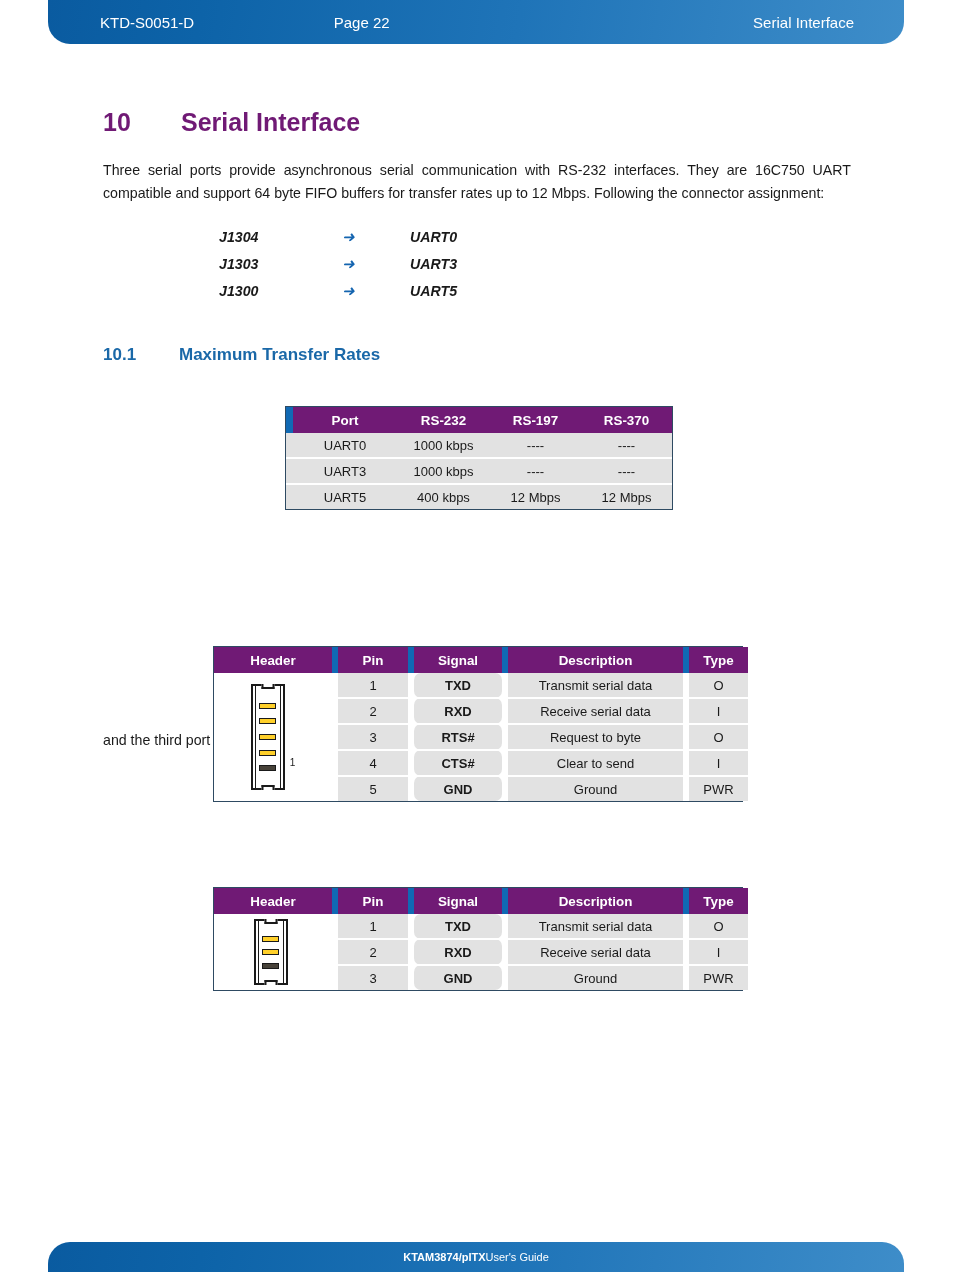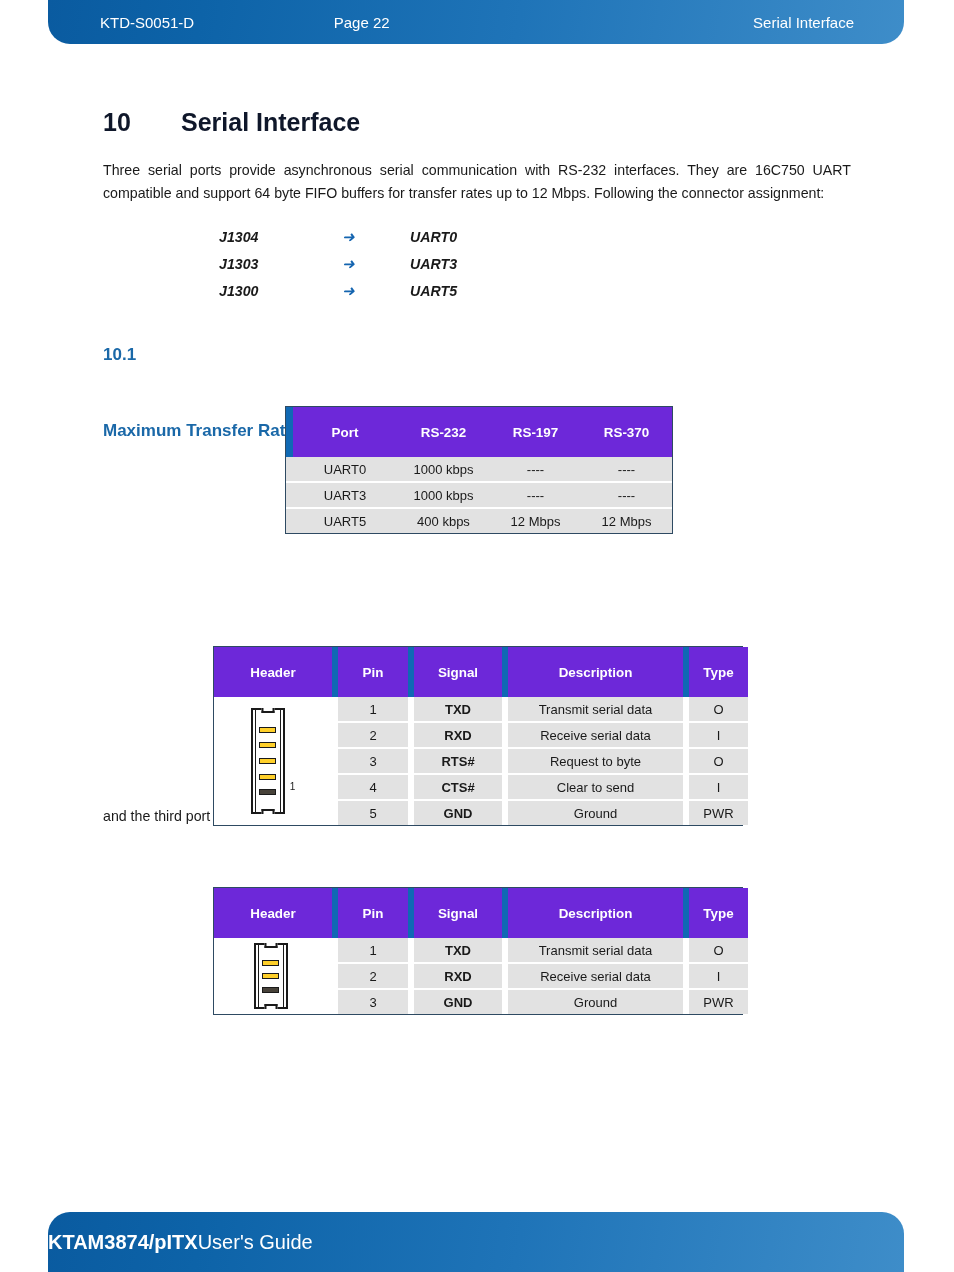--- a/index.html
+++ b/index.html
@@ -65,7 +65,7 @@
   h1.chapter {
     font-size: 25px;
     font-weight: bold;
-    color: #0f172a;
+    color: #701a75;
     margin: 0 0 22px 0;
     display: flex;
   }

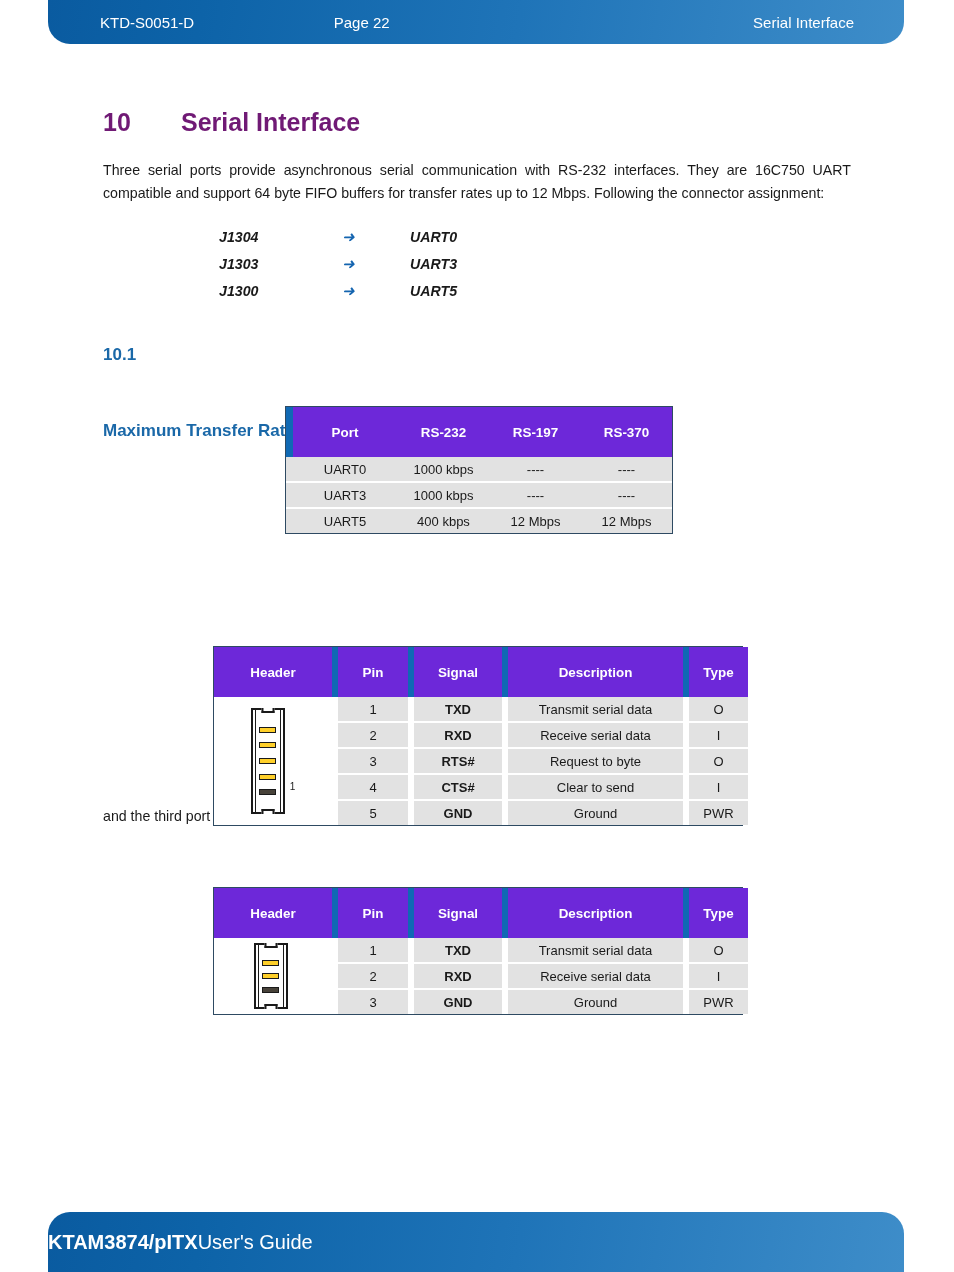--- a/index.html
+++ b/index.html
@@ -77,7 +77,6 @@
     color: #1a68a8;
     margin: 0 0 16px 0;
     display: flex;
-    flex-direction: column;
   }
   h2.section .num { width: 76px; flex: 0 0 76px; }
 

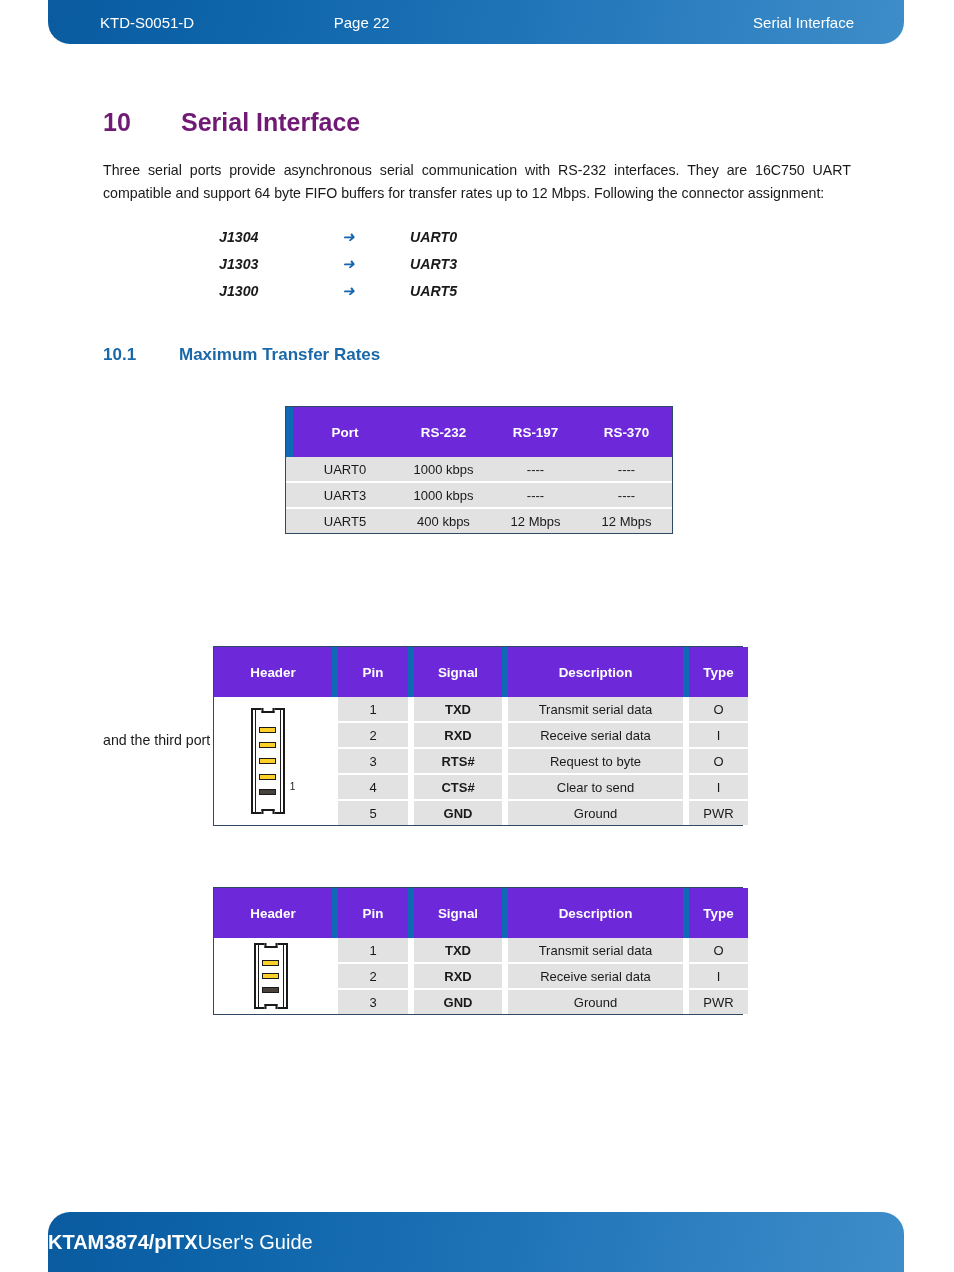--- a/index.html
+++ b/index.html
@@ -121,12 +121,12 @@
     font-size: 13px;
   }
   table.ktbl th {
-    background: #6d28d9;
+    background: #701a75;
     color: #ffffff;
     font-weight: bold;
     font-size: 13.4px;
     height: 26px;
-    padding: 12px 6px;
+    padding: 0 6px;
     text-align: center;
     border: none;
   }

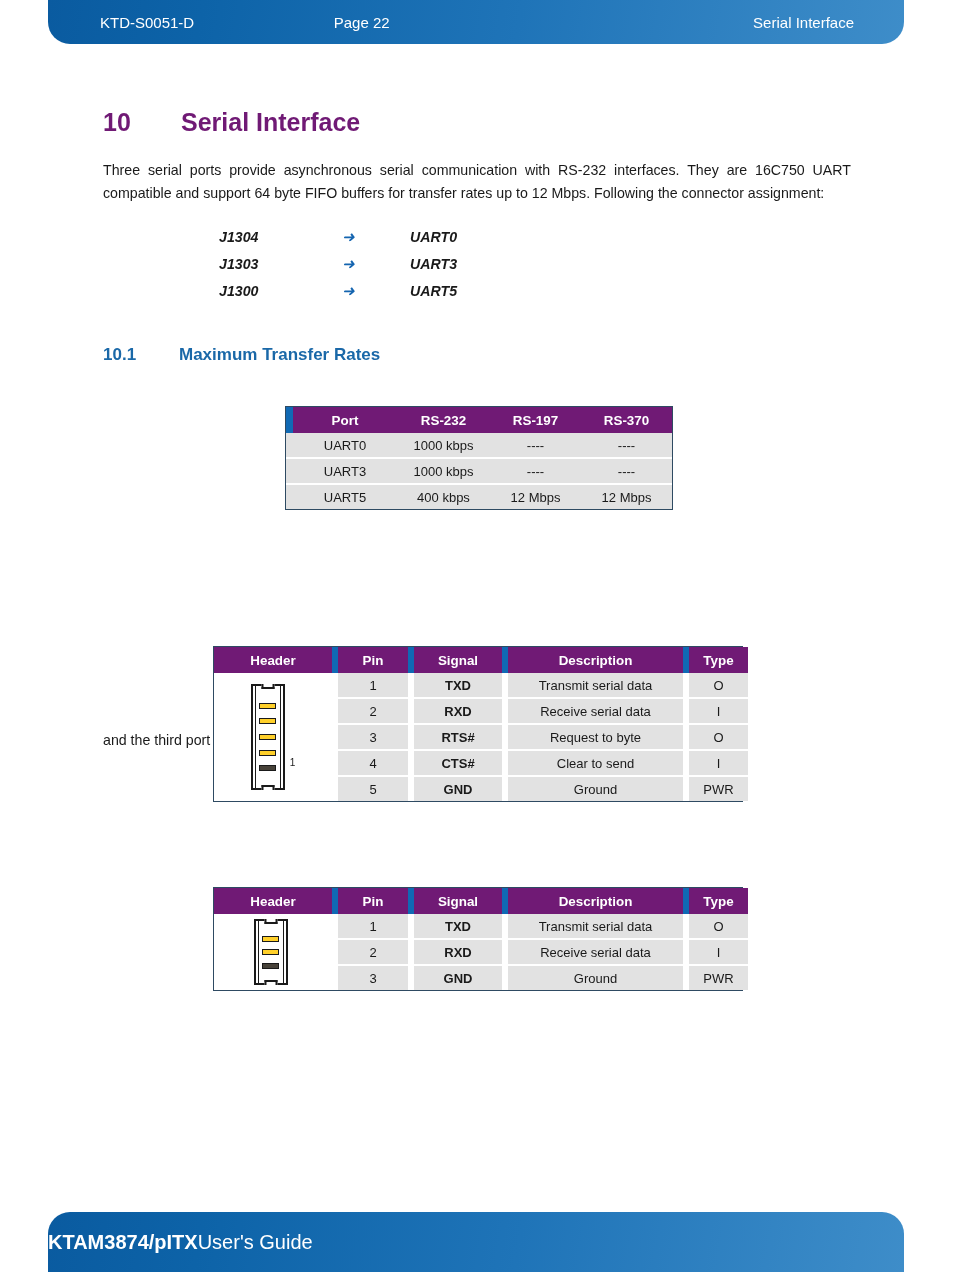--- a/index.html
+++ b/index.html
@@ -142,7 +142,7 @@
   table.ktbl tr:last-child td { border-bottom: none; }
   table.ktbl .sp { width: 5px; padding: 0; background: #ffffff; }
   table.ktbl th.spb { background: #1069b4; width: 5px; padding: 0; }
-  table.ktbl td.bold { font-weight: bold; }
+  table.ktbl td.bold { font-weight: bold; border-radius: 7px; }
 
   
   .tbl-rates { position: absolute; left: 285px; top: 406px; }

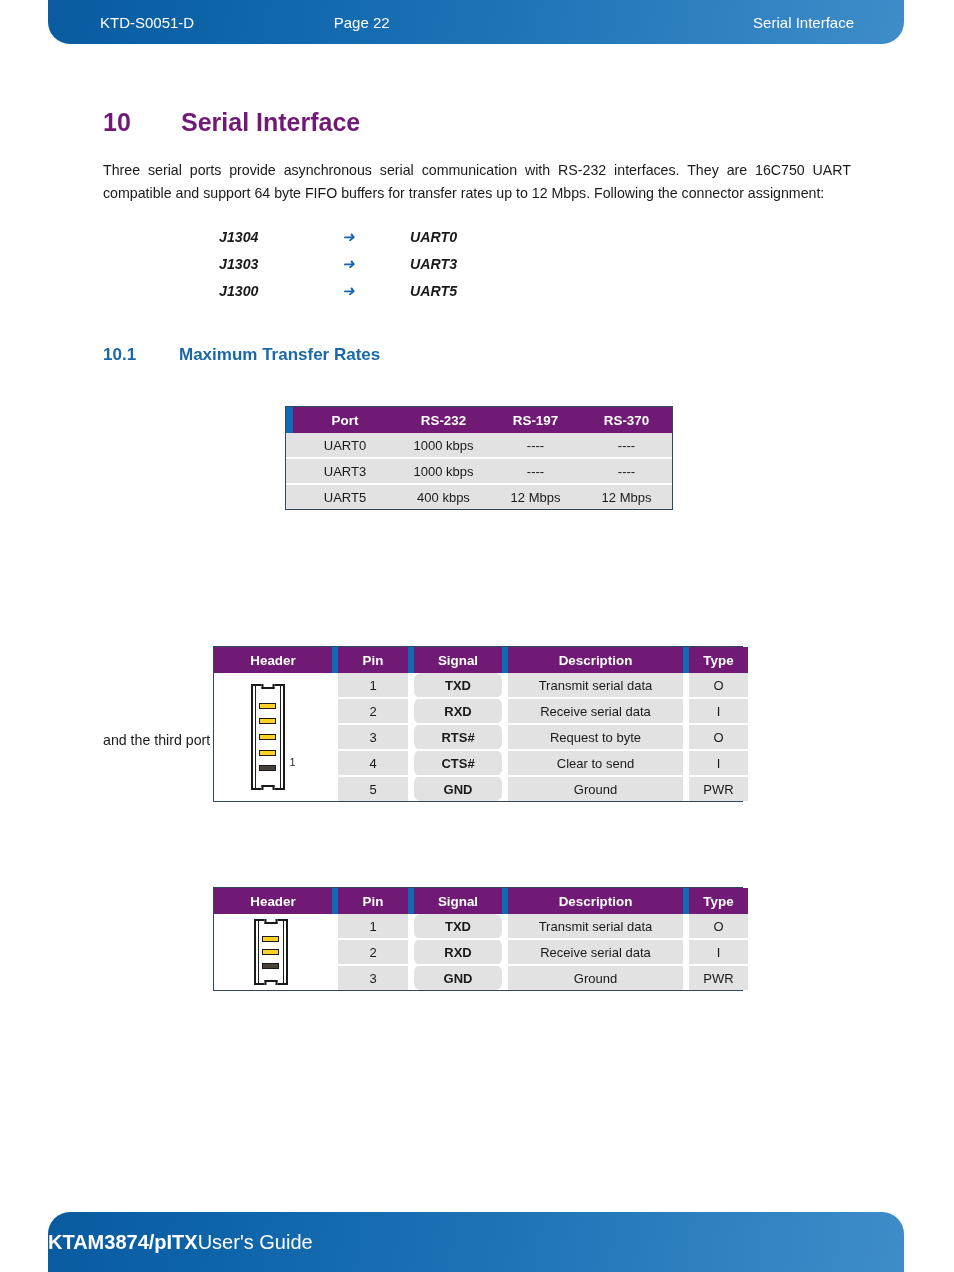--- a/index.html
+++ b/index.html
@@ -43,14 +43,15 @@
     left: 48px;
     bottom: 0;
     width: 856px;
-    height: 60px;
+    height: 30px;
     background: linear-gradient(100deg, #0a5ba0 0%, #0d63a8 18%, #1f74b8 55%, #3e8dc9 100%);
     border-top-left-radius: 22px;
     border-top-right-radius: 22px;
     color: #ffffff;
-    font-size: 20px;
+    font-size: 11px;
     display: flex;
     align-items: center;
+    justify-content: center;
   }
   .page-footer .ft-bold { font-weight: bold; }
 

